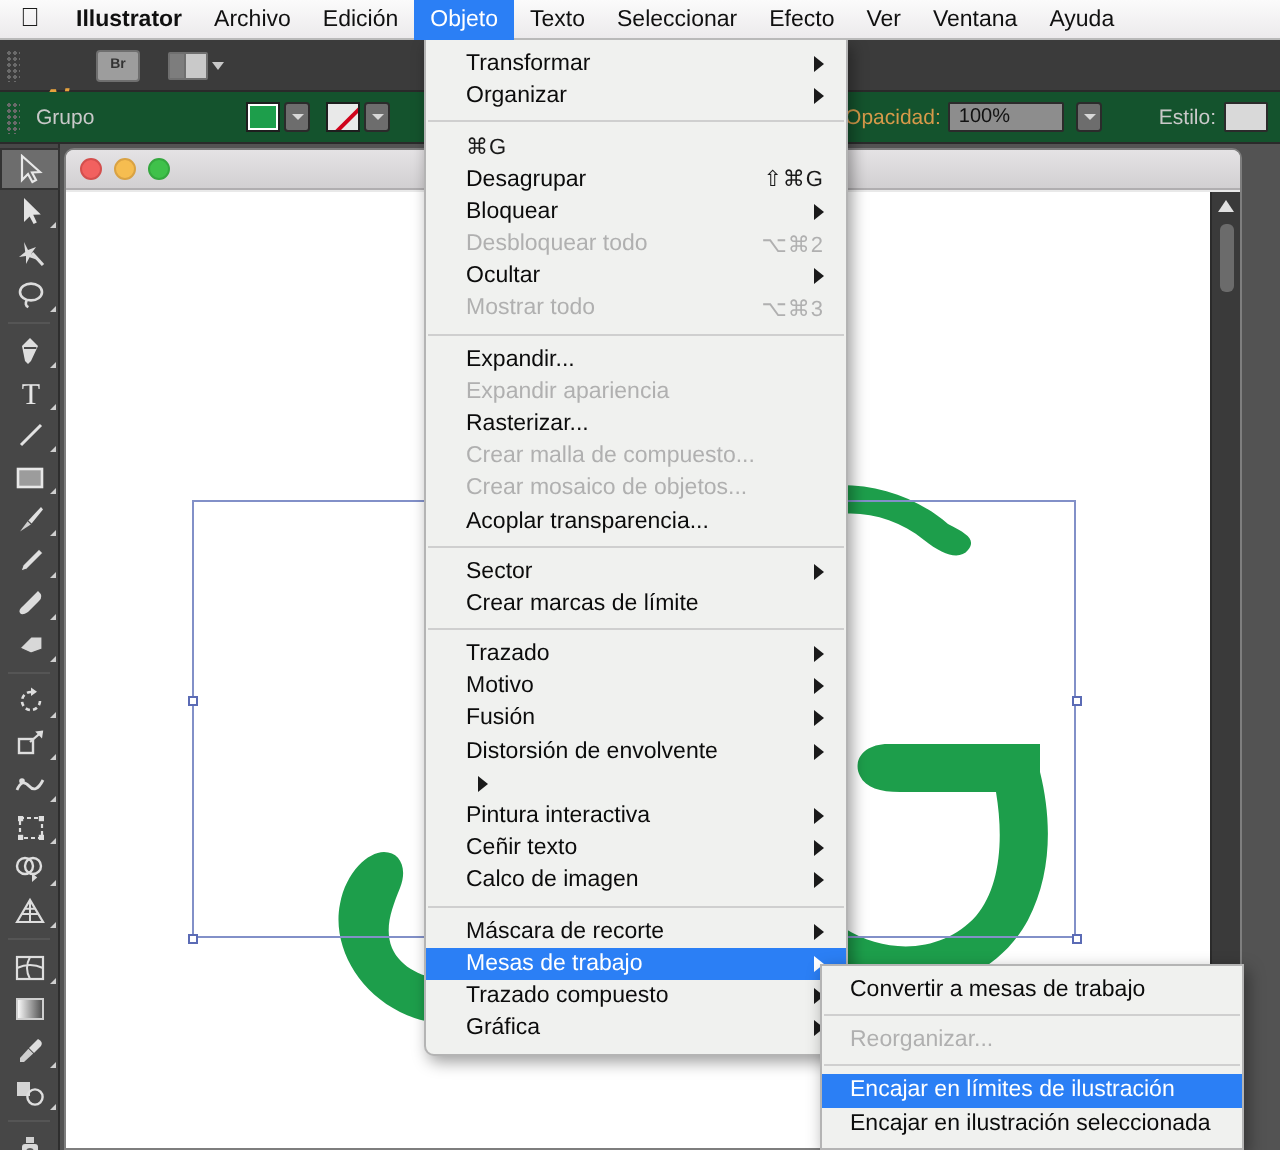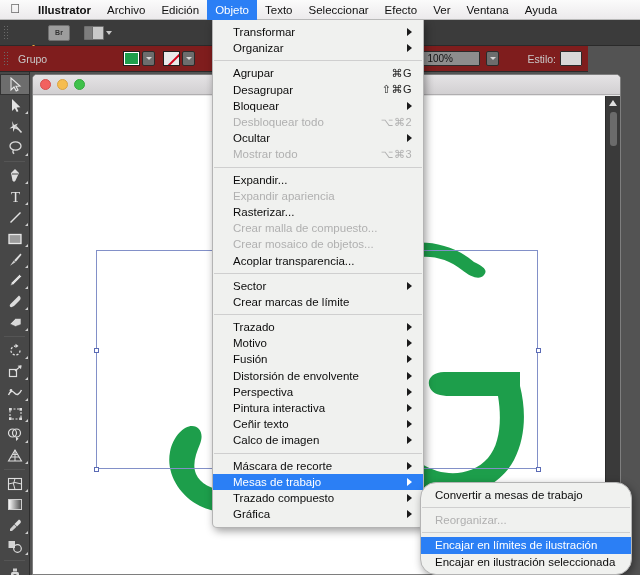--- a/index.html
+++ b/index.html
@@ -51,8 +51,8 @@
   .caret-d { width:0;height:0;border-left:3.5px solid transparent;border-right:3.5px solid transparent;border-top:4px solid #c8c8c8;}
 
   #ctrlbar {
-    position:absolute; left:0; top:46px; width:588px; height:26px;
-    background:#7f1d1d; border-bottom:1px solid #2a2a2a;
+    position:absolute; left:0; top:46px; width:640px; height:26px;
+    background:#14532d; border-bottom:1px solid #2a2a2a;
     display:flex; align-items:center; z-index:5; color:#cfcfcf; font-size:10.5px;
   }
   #ctrlbar .lbl { color:#c9c9c9; font-size:10.5px; }

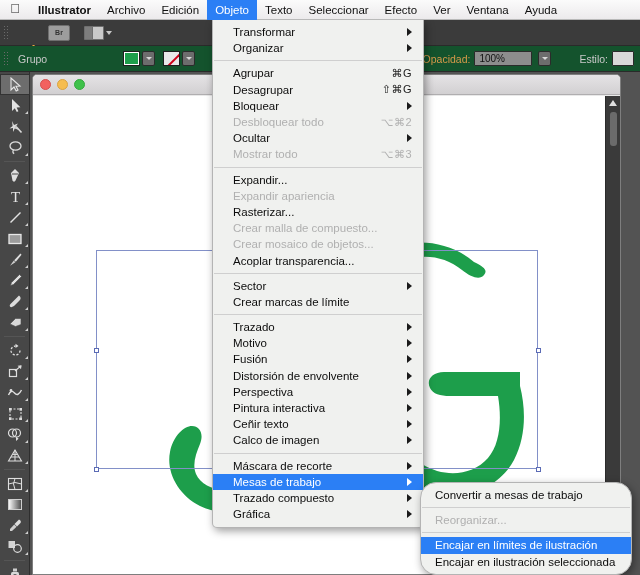--- a/index.html
+++ b/index.html
@@ -443,7 +443,6 @@
     </div>
     <div class="msep"></div>
     <div class="mrow">
-      <span class="label">Agrupar</span>
       <span class="short">⌘G</span>
     </div>
     <div class="mrow">

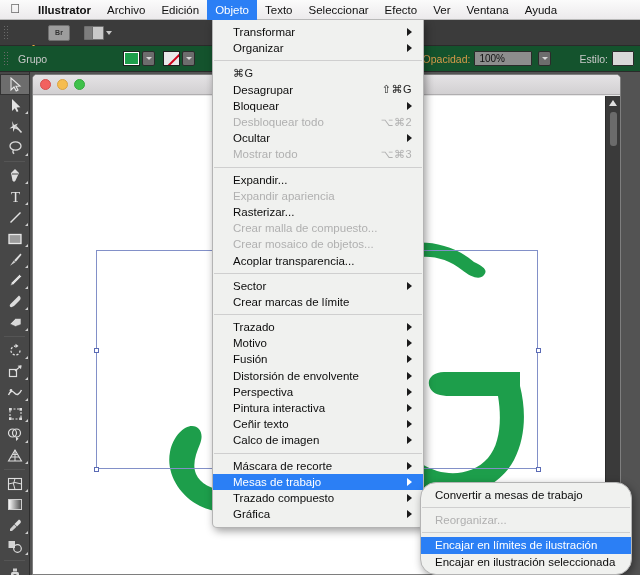--- a/index.html
+++ b/index.html
@@ -510,7 +510,6 @@
       <span class="tri"></span>
     </div>
     <div class="mrow">
-      <span class="label">Perspectiva</span>
       <span class="tri"></span>
     </div>
     <div class="mrow">

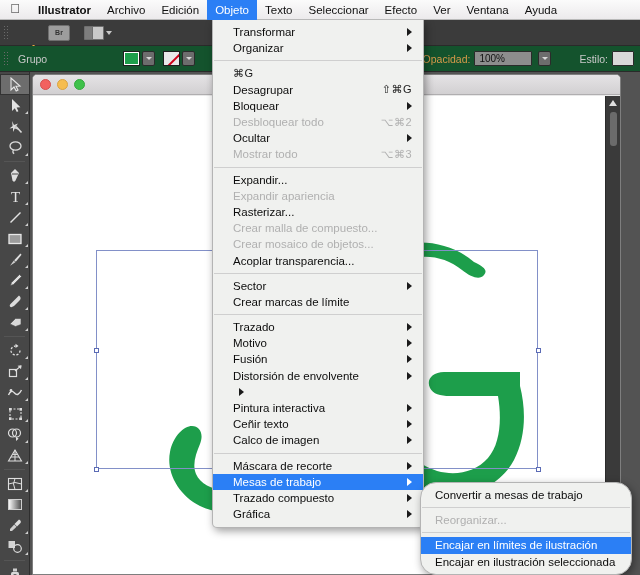--- a/index.html
+++ b/index.html
@@ -146,10 +146,10 @@
 
   
   #submenu {
-    position:absolute; left:420px; top:482px; width:212px;
+    position:absolute; left:410px; top:482px; width:212px;
     background:#f0f1ef; border:1px solid #b4b4b4;
     box-shadow: 2px 3px 8px rgba(0,0,0,.38);
-    z-index:55; padding:4px 0 4px 0; border-radius:16px;
+    z-index:55; padding:4px 0 4px 0; border-radius:0;
   }
   #submenu .mrow { padding-left:14px; }
 </style>

